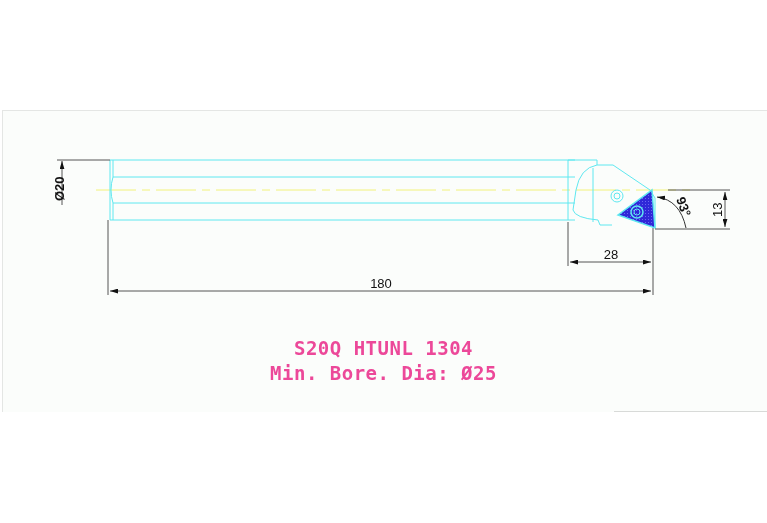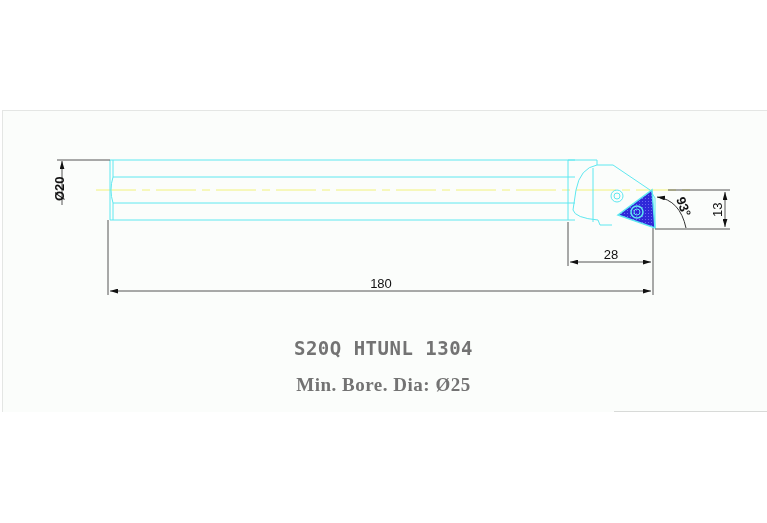--- a/index.html
+++ b/index.html
@@ -7,7 +7,7 @@
     .sheet { position: absolute; left: 2px; top: 110px; width: 765px; height: 301px; background: #fbfdfb; border-top: 1px solid #e4e6e4; border-left: 1px solid #e4e6e4; }
     .sheet-bottom { position: absolute; left: 614px; top: 411px; width: 153px; height: 1px; background: #d8dad8; }
     svg.drawing { position: absolute; left: 0; top: 0; }
-    .caption { position: absolute; left: 0; width: 767px; text-align: center; color: #737373; font-family: "DejaVu Sans Mono", monospace; font-weight: bold; font-size: 19px; letter-spacing: 0.5px; }
+    .caption { position: absolute; left: 0; width: 767px; text-align: center; color: #ec4899; font-family: "DejaVu Sans Mono", monospace; font-weight: bold; font-size: 19px; letter-spacing: 0.5px; }
     .caption.l1 { top: 337px; }
     .caption.l2 { top: 374px; font-family: Liberation Serif, serif; }
     .dim { font-family: "Liberation Sans", sans-serif; font-size: 13px; fill: #111; }

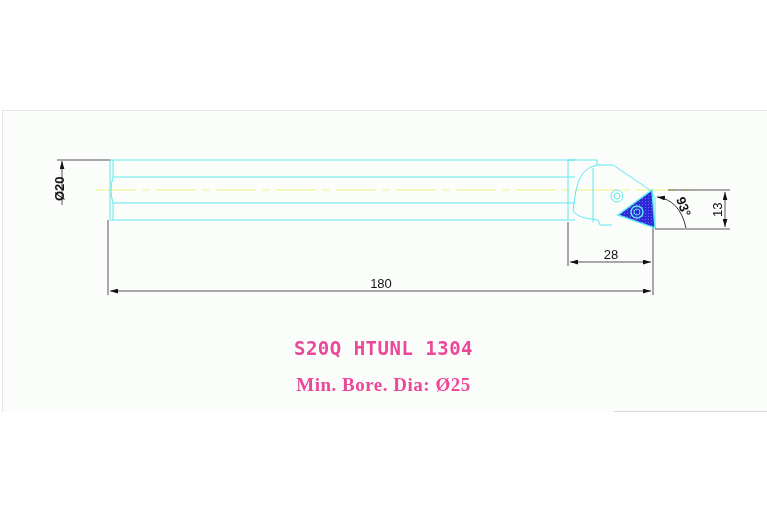--- a/index.html
+++ b/index.html
@@ -9,7 +9,7 @@
     svg.drawing { position: absolute; left: 0; top: 0; }
     .caption { position: absolute; left: 0; width: 767px; text-align: center; color: #ec4899; font-family: "DejaVu Sans Mono", monospace; font-weight: bold; font-size: 19px; letter-spacing: 0.5px; }
     .caption.l1 { top: 337px; }
-    .caption.l2 { top: 374px; font-family: Liberation Serif, serif; }
+    .caption.l2 { top: 362px; }
     .dim { font-family: "Liberation Sans", sans-serif; font-size: 13px; fill: #111; }
   </style>
 </head>

